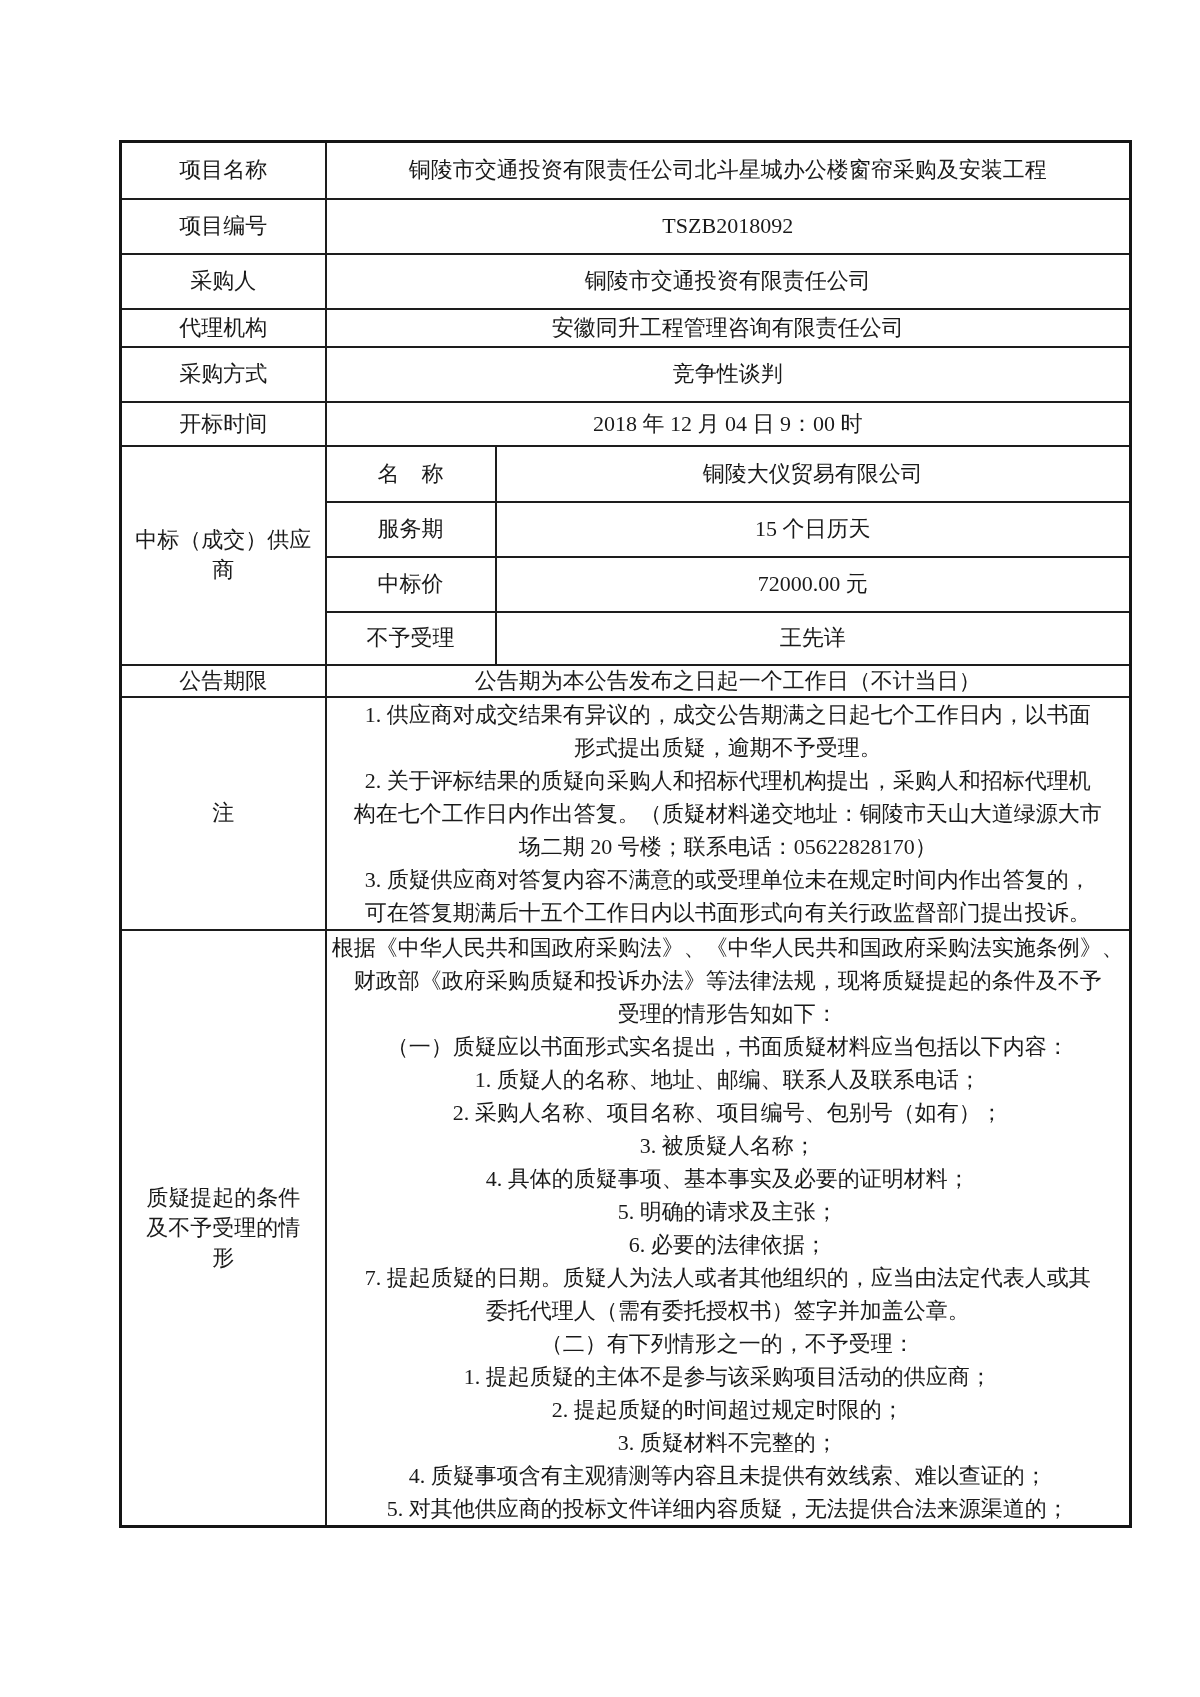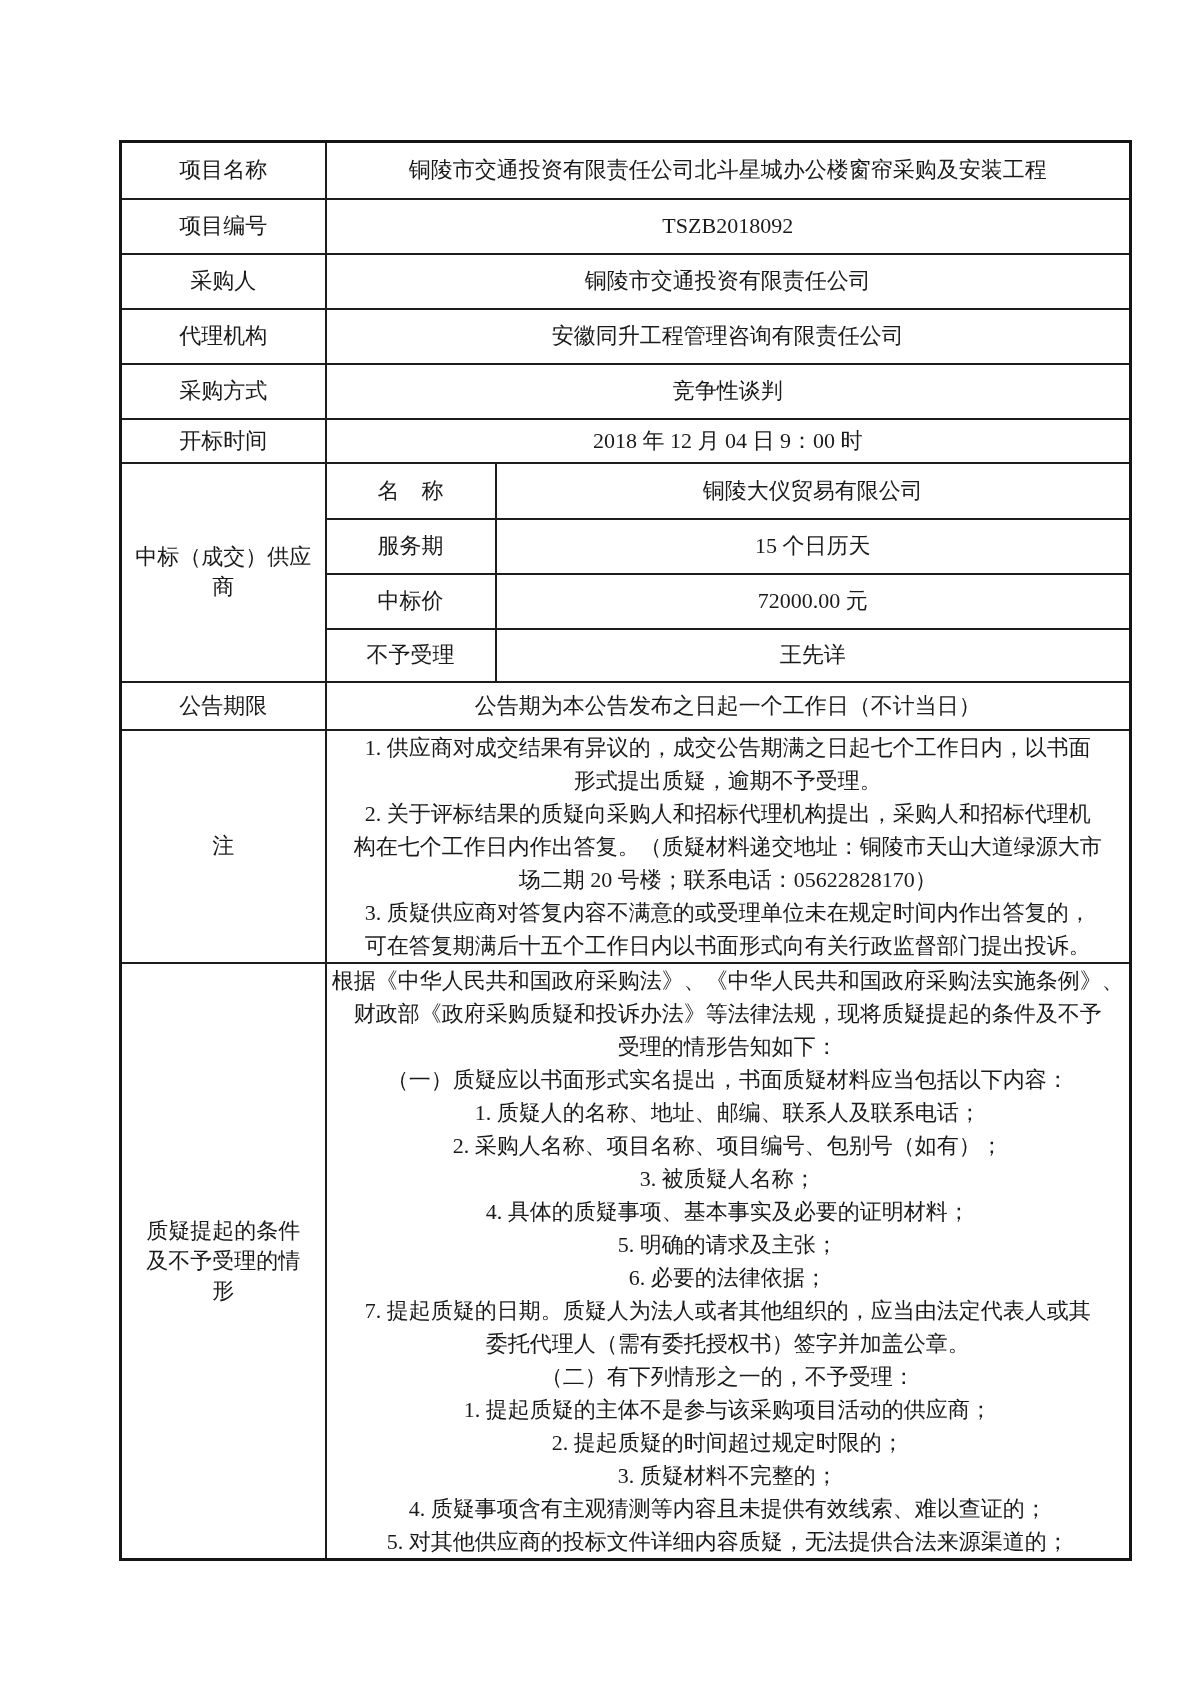--- a/index.html
+++ b/index.html
@@ -75,7 +75,7 @@
     <td colspan="2">铜陵市交通投资有限责任公司</td>
   </tr>
 
-  <tr style="height:55px">
+  <tr style="height:38px">
     <td>代理机构</td>
     <td colspan="2">安徽同升工程管理咨询有限责任公司</td>
   </tr>

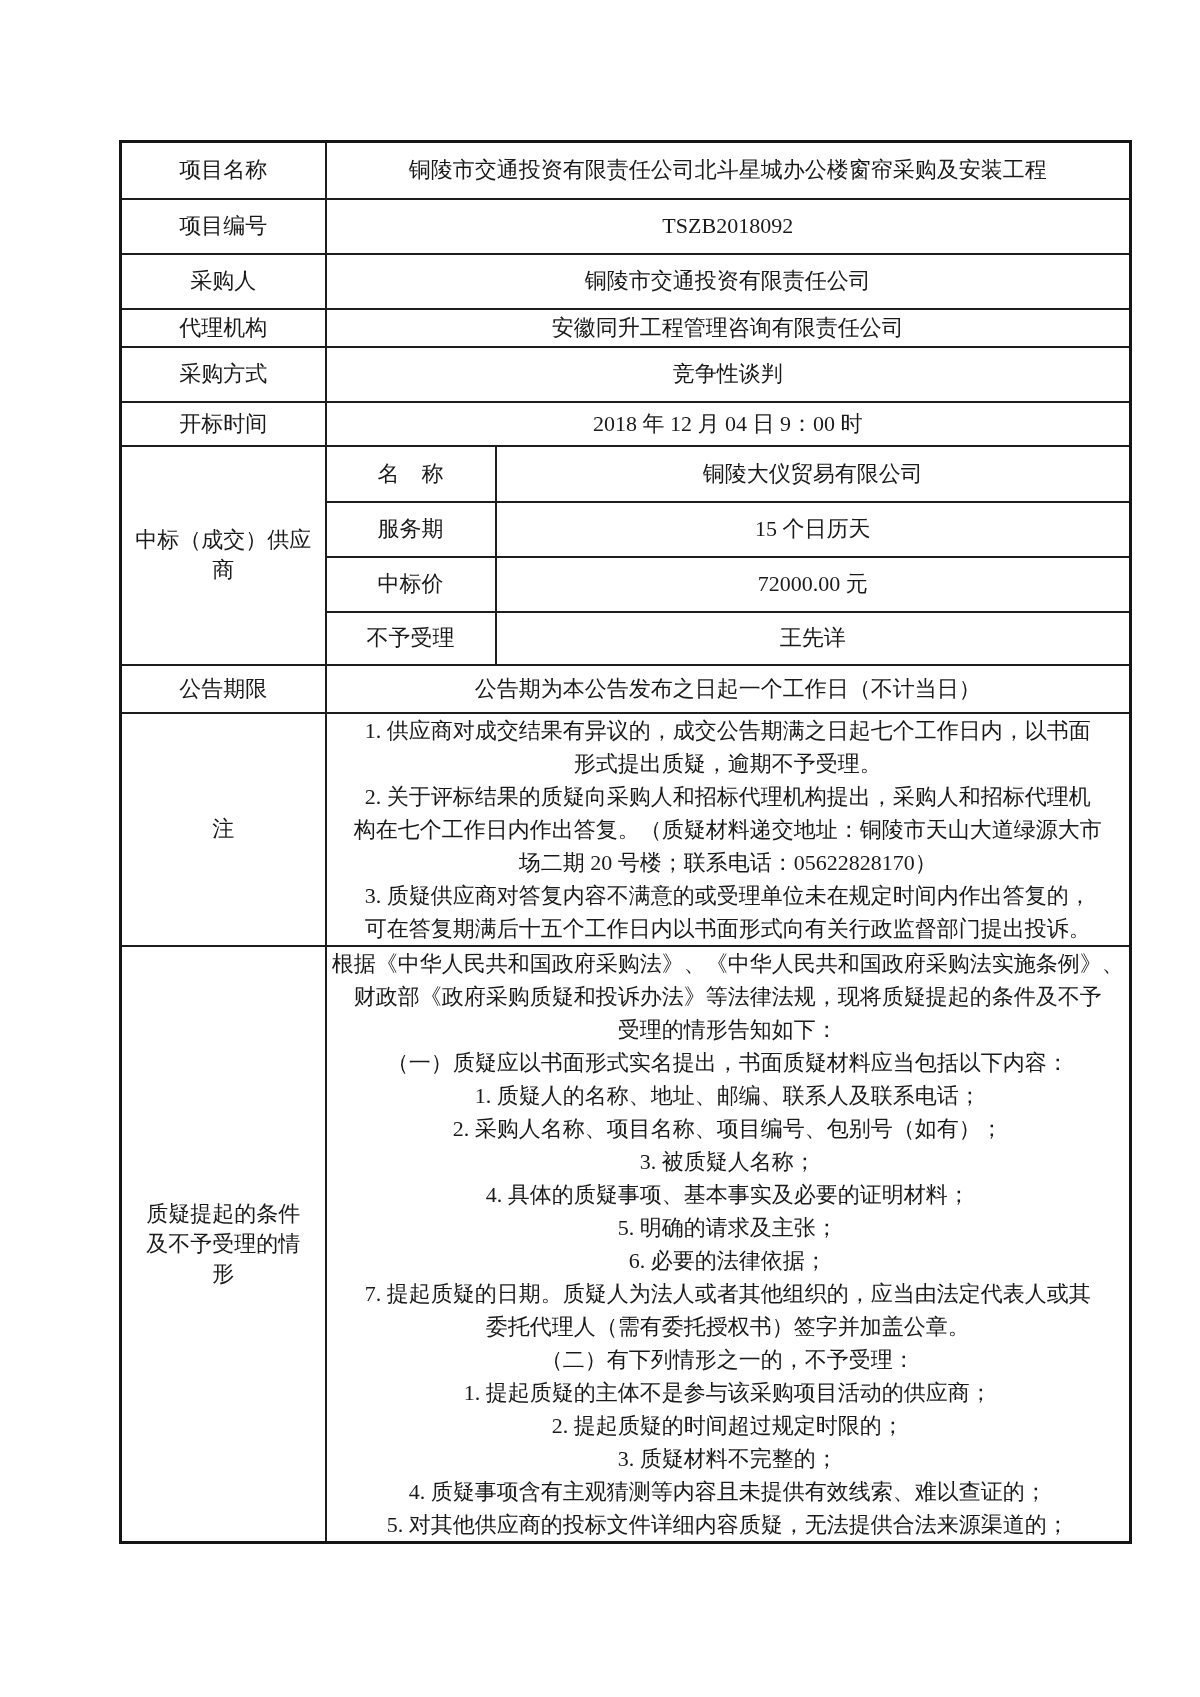--- a/index.html
+++ b/index.html
@@ -112,7 +112,7 @@
     <td>王先详</td>
   </tr>
 
-  <tr style="height:48px">
+  <tr style="height:32px">
     <td>公告期限</td>
     <td colspan="2" class="leftcell">公告期为本公告发布之日起一个工作日（不计当日）</td>
   </tr>

